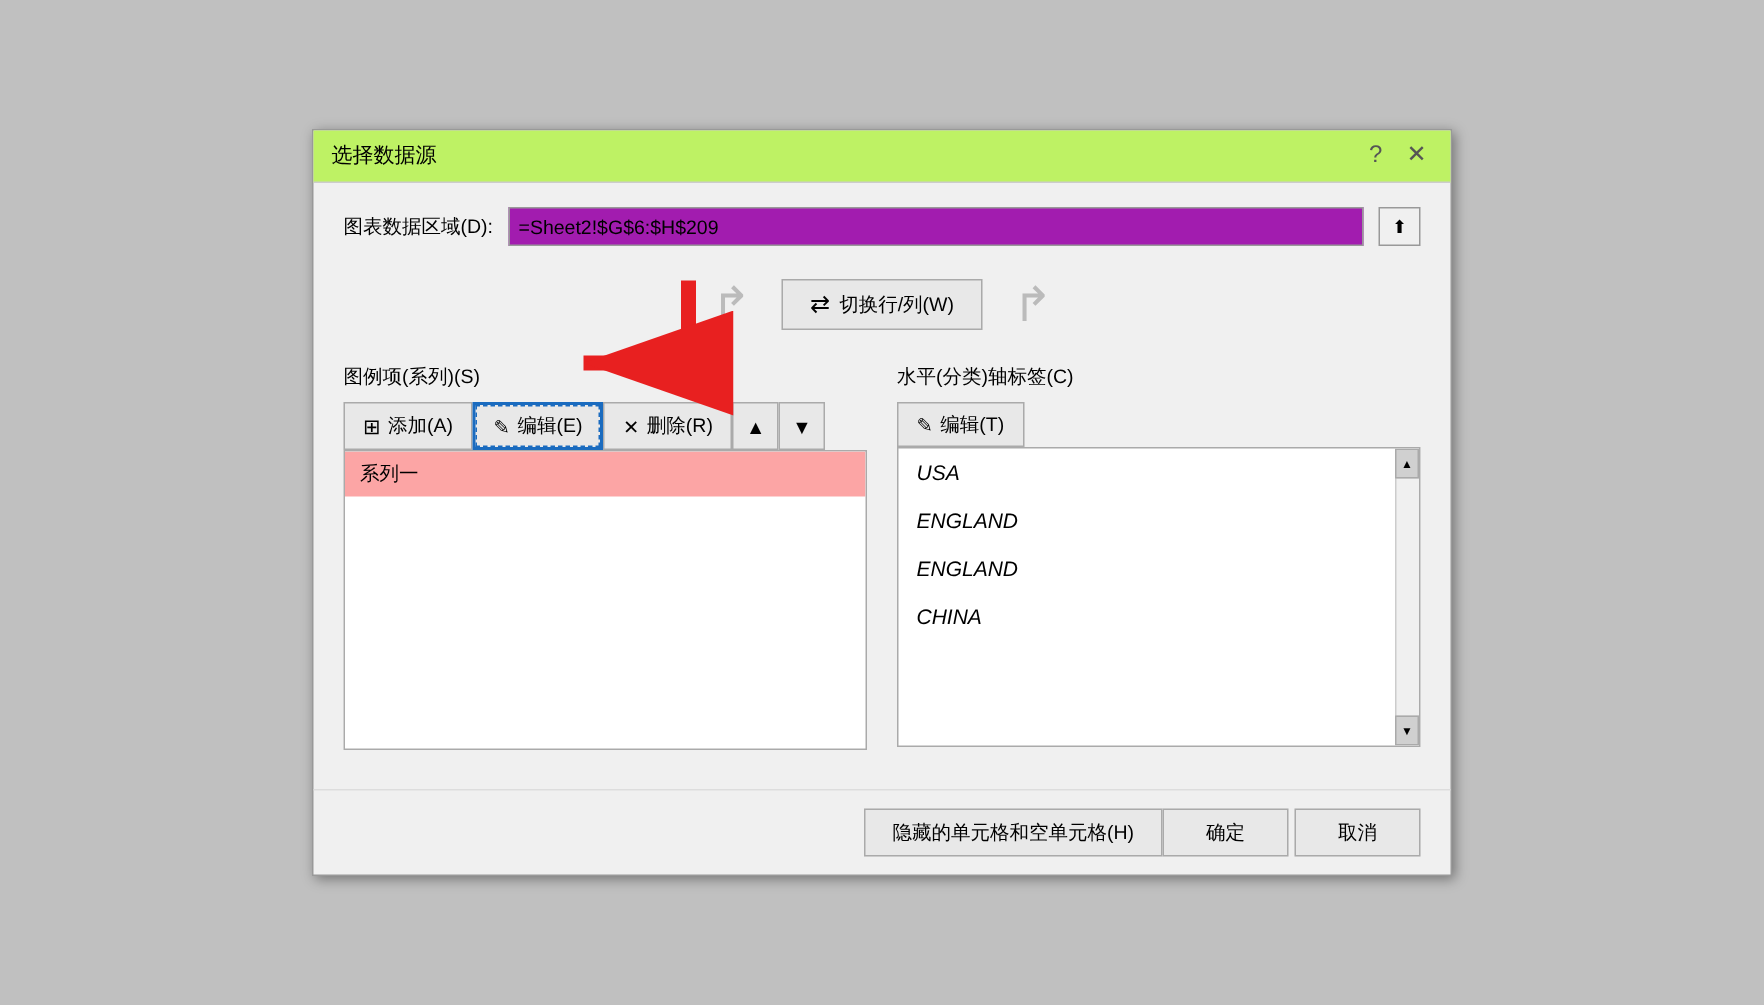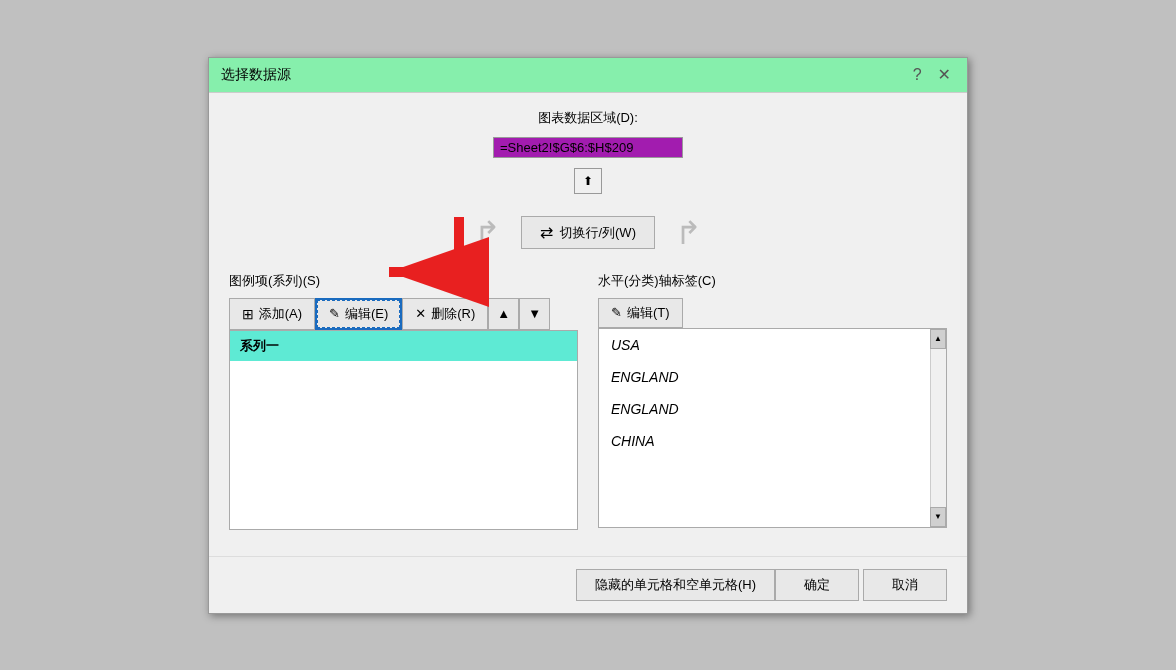--- a/index.html
+++ b/index.html
@@ -23,7 +23,7 @@
     }
 
     .title-bar {
-      background: #86efac;
+      background: #bef264;
       padding: 8px 12px;
       display: flex;
       align-items: center;

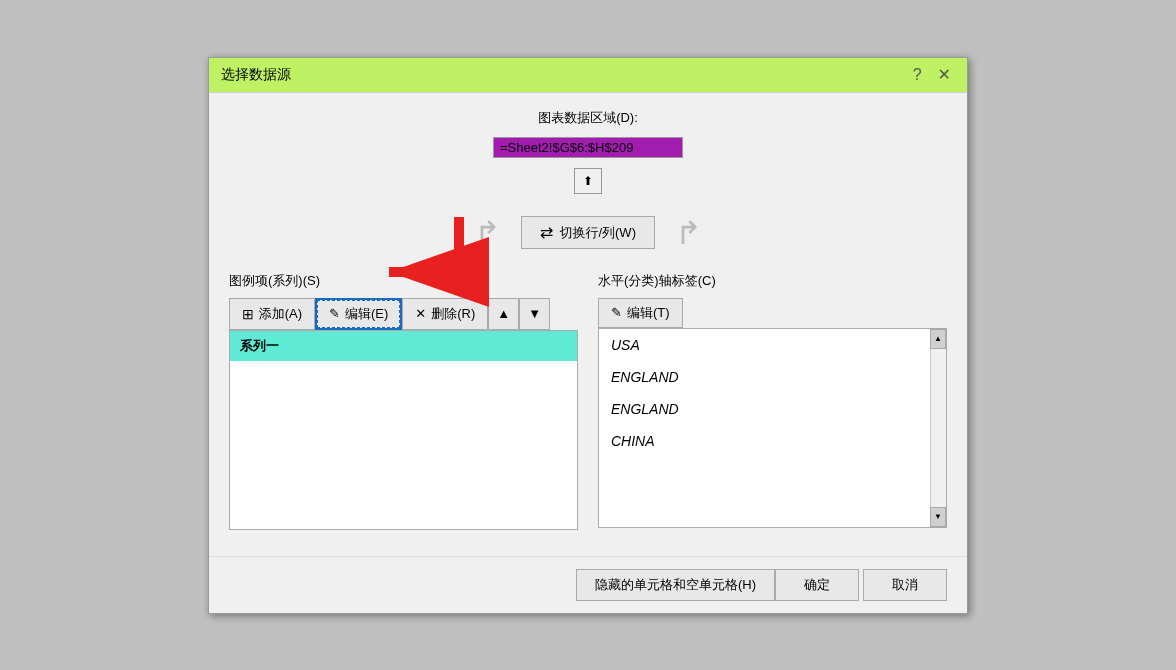--- a/index.html
+++ b/index.html
@@ -62,7 +62,6 @@
       align-items: center;
       margin-bottom: 20px;
       gap: 10px;
-      flex-direction: column;
     }
 
     .data-range-label {

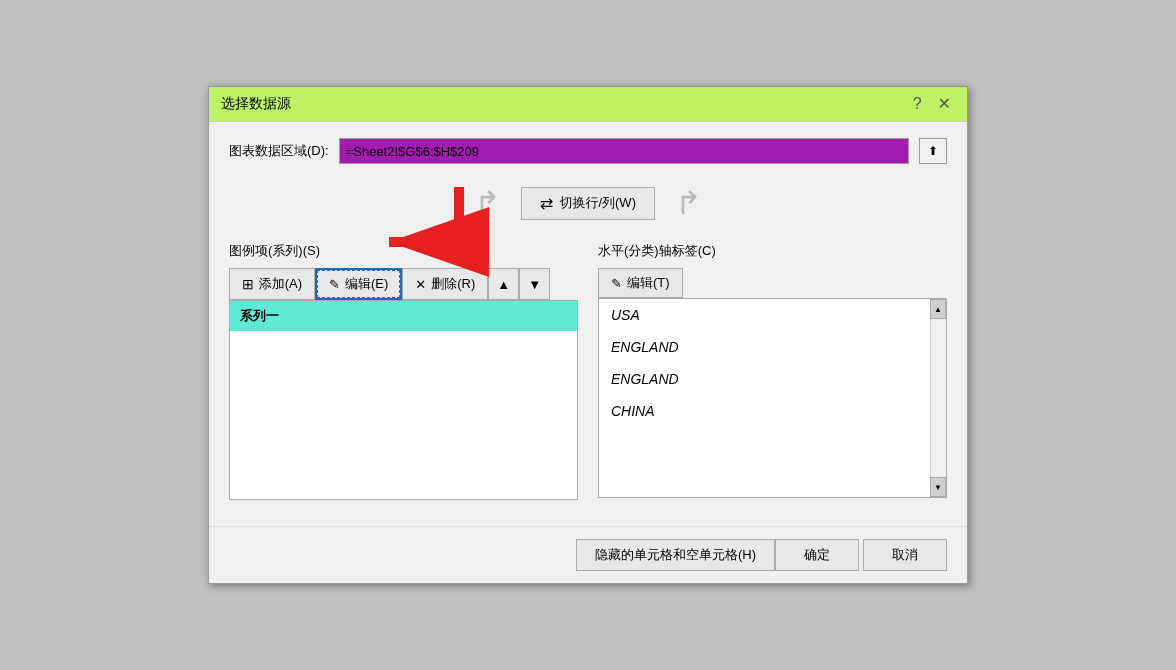--- a/index.html
+++ b/index.html
@@ -180,8 +180,7 @@
     }
 
     .list-item.selected {
-      background: #5eead4;
-      font-weight: bold;
+      background: #fca5a5;
     }
 
     .right-list-item {

